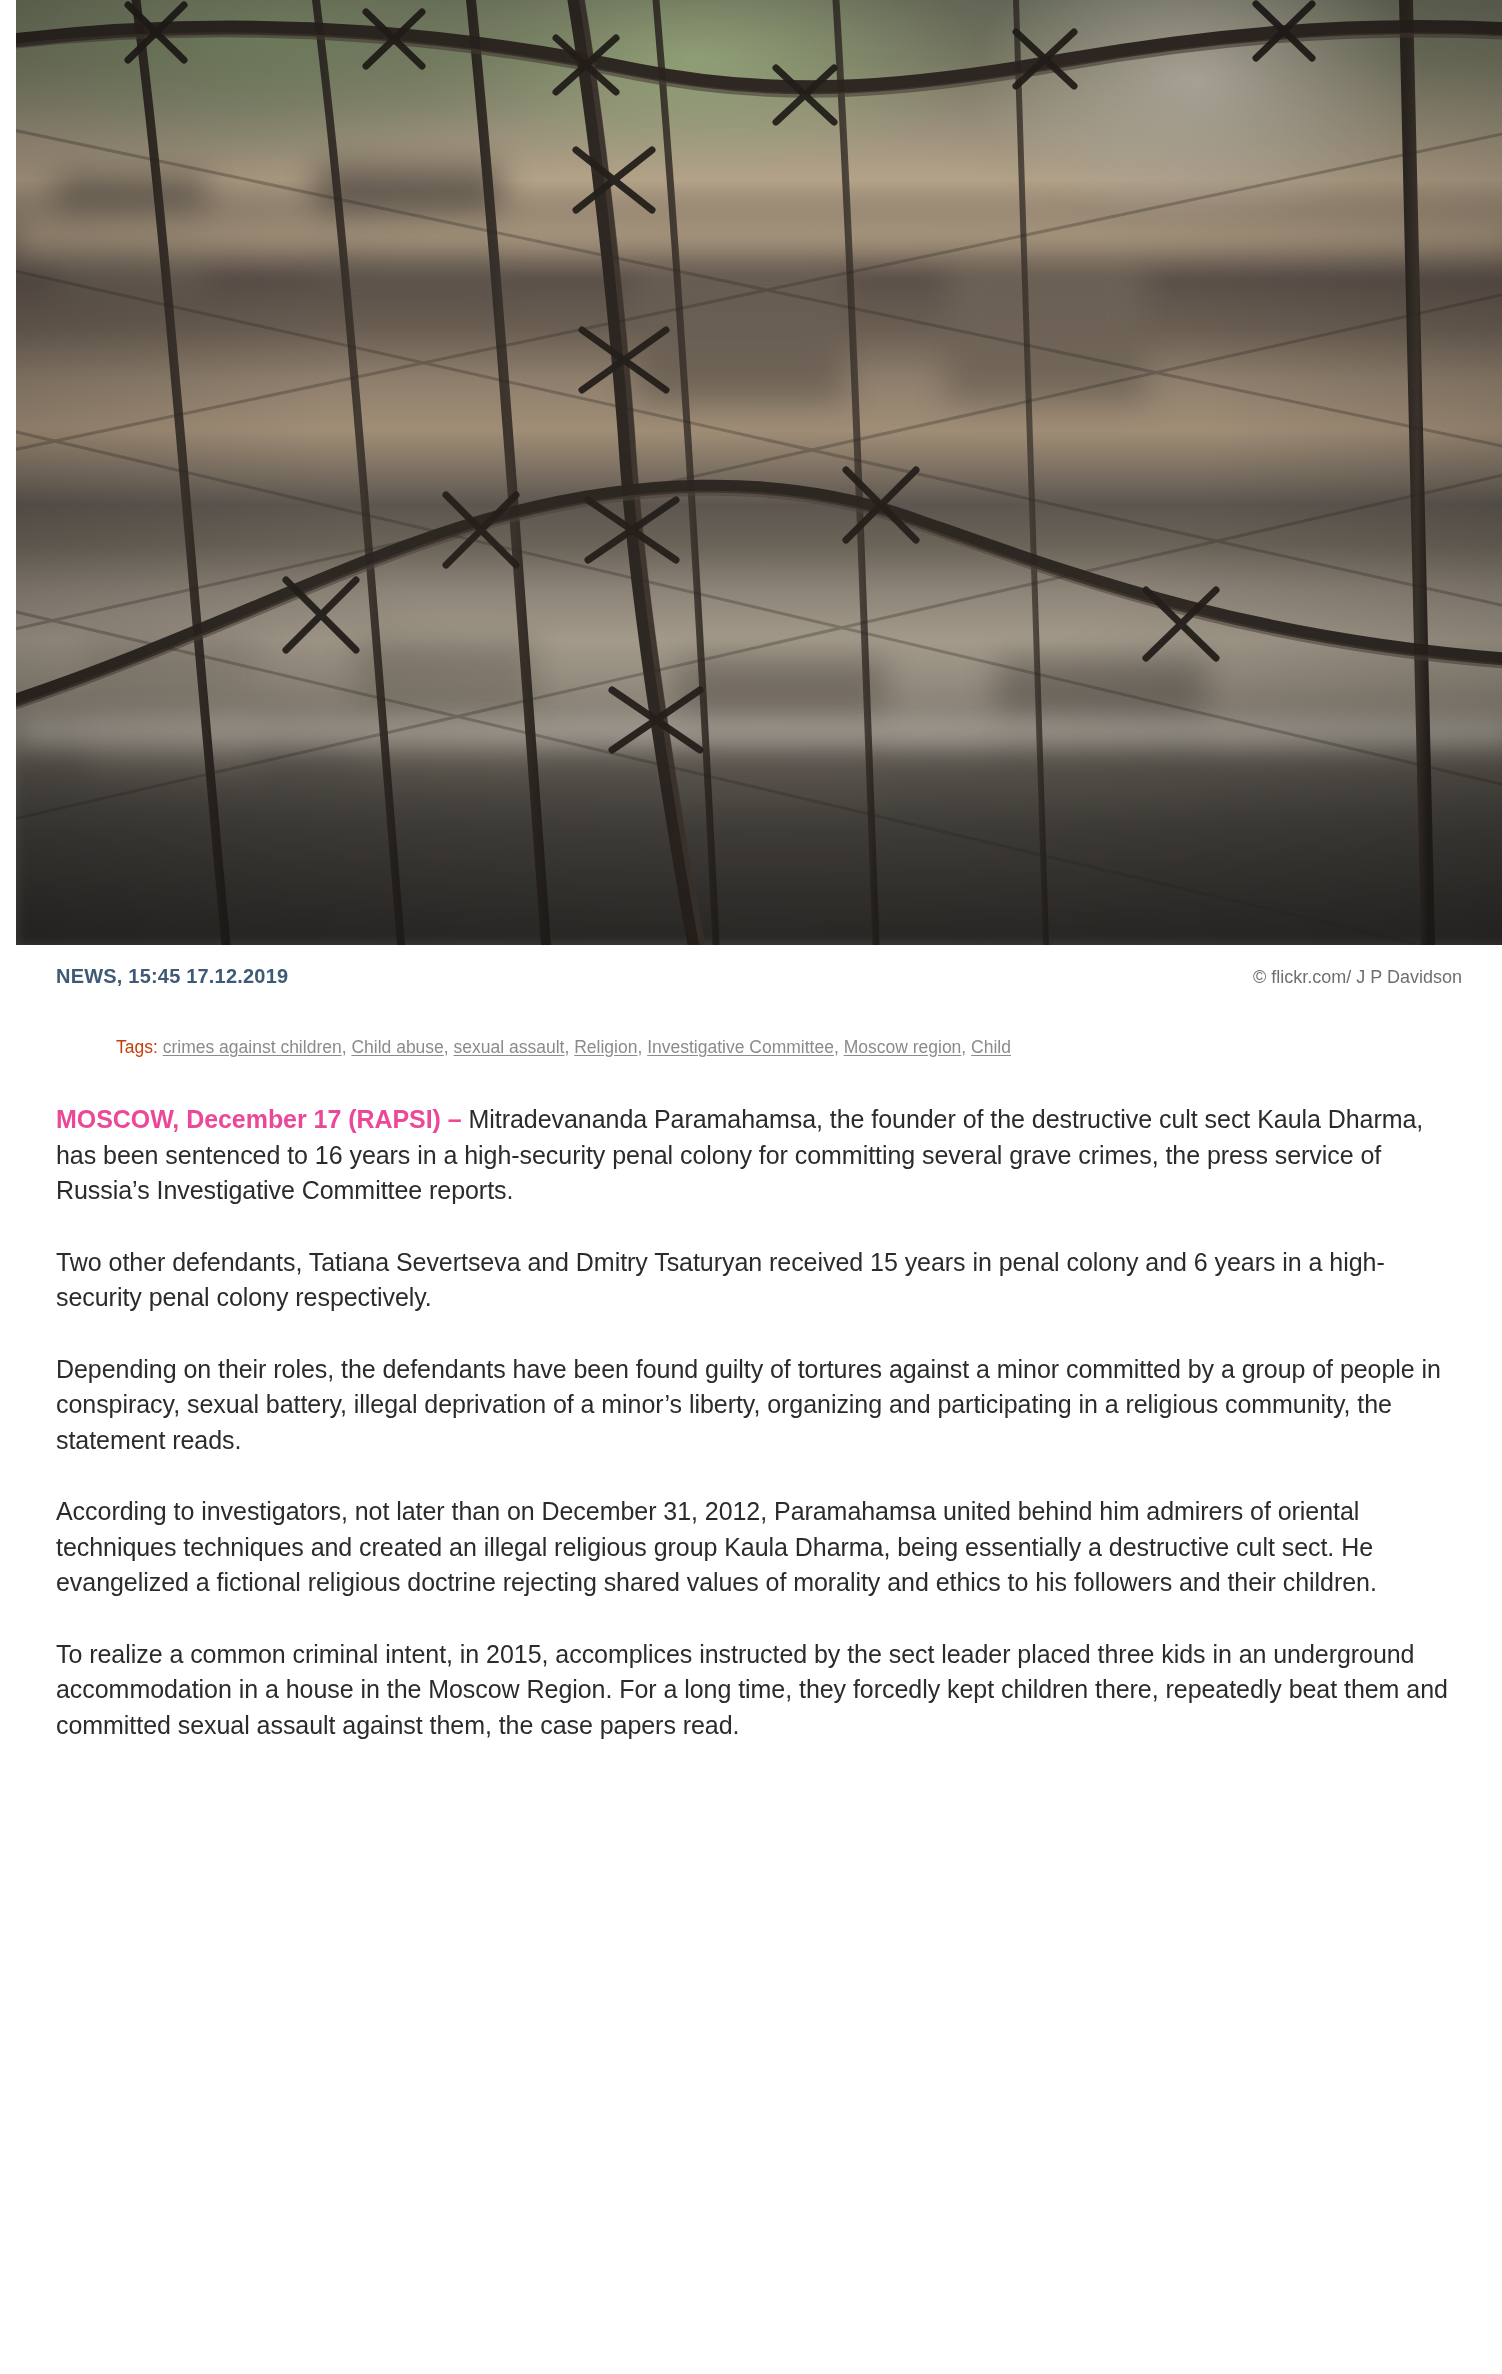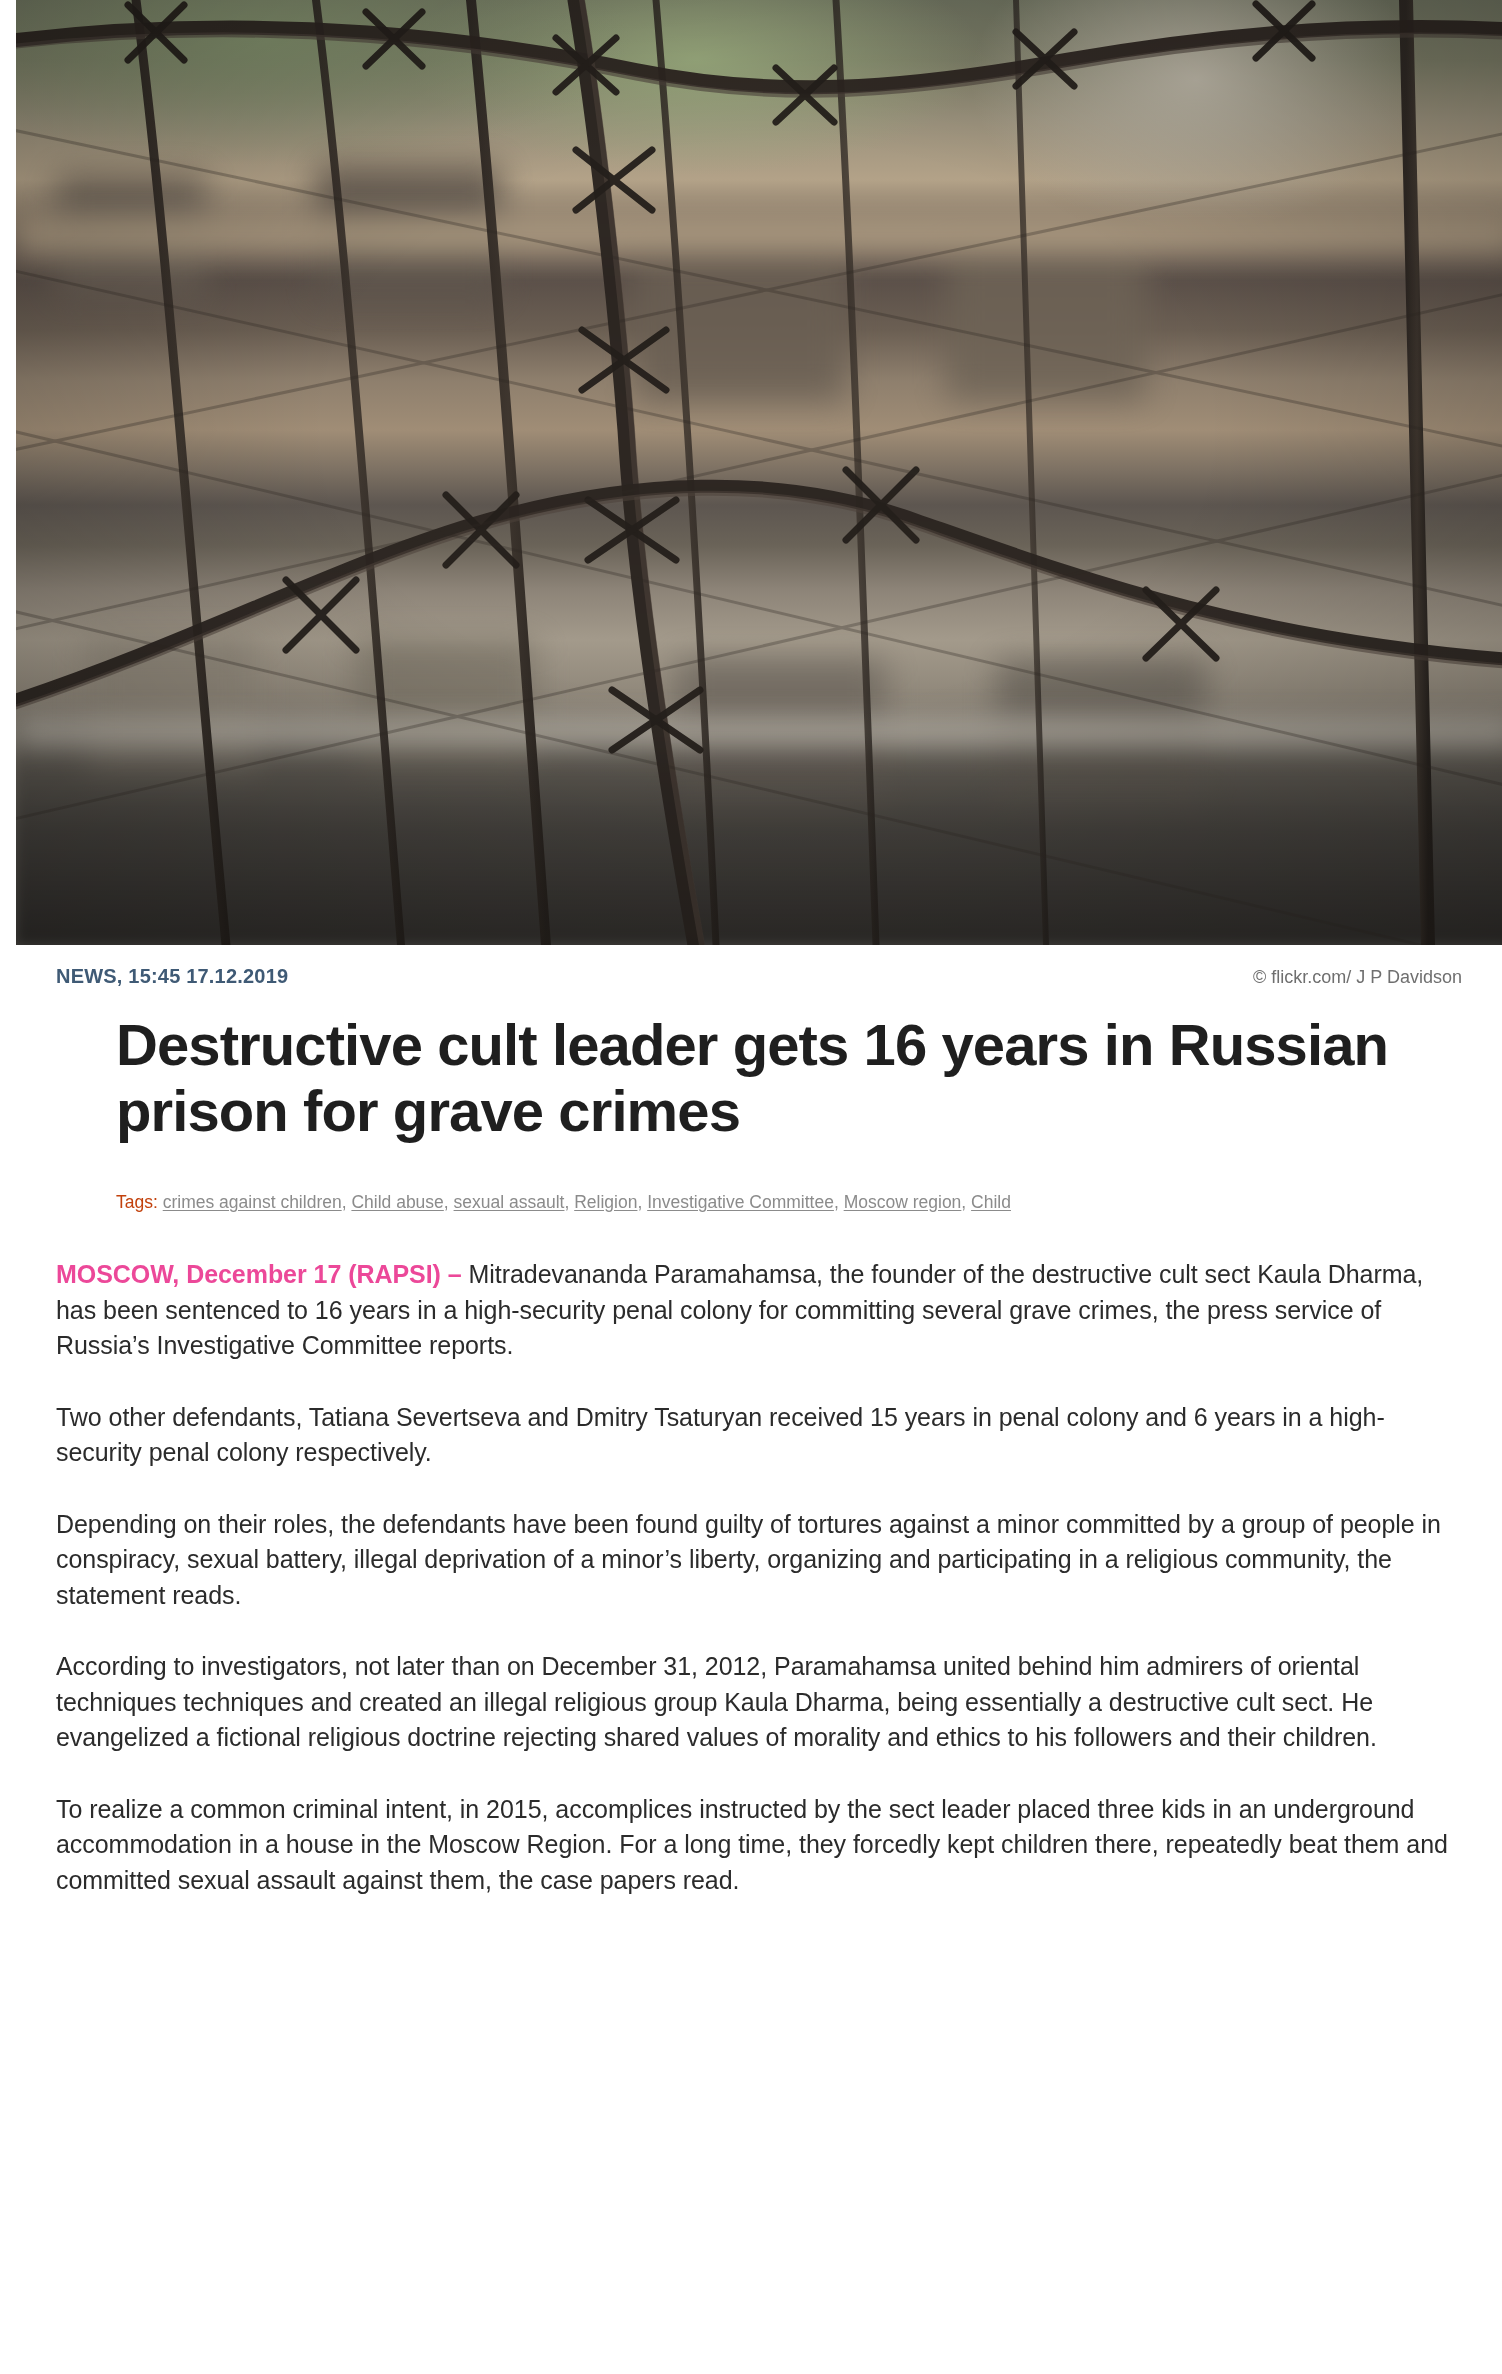--- a/index.html
+++ b/index.html
@@ -290,7 +290,6 @@
     <div class="credit">© flickr.com/ J P Davidson</div>
   </div>
 
-  <h1 class="headline">Destructive cult leader gets 16 years in Russian prison for grave crimes</h1>
 
   <div class="tags">
     <span class="tag-label">Tags:</span>

